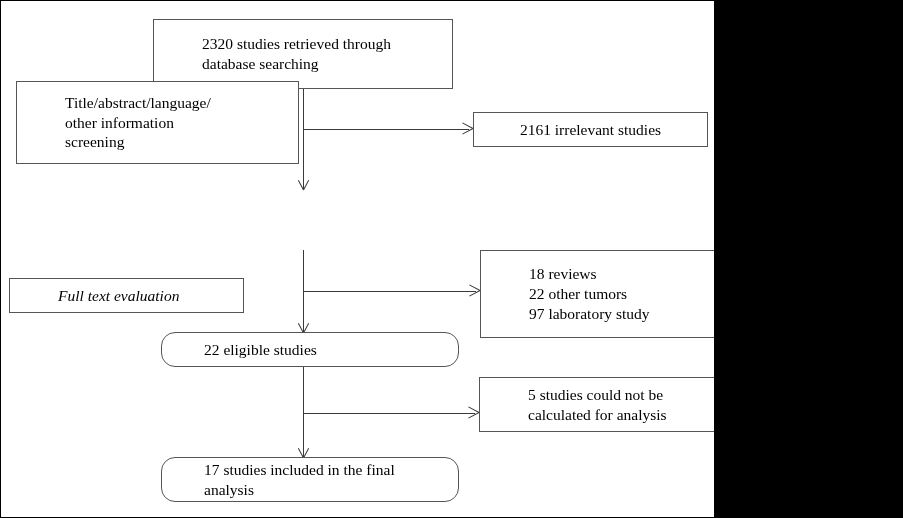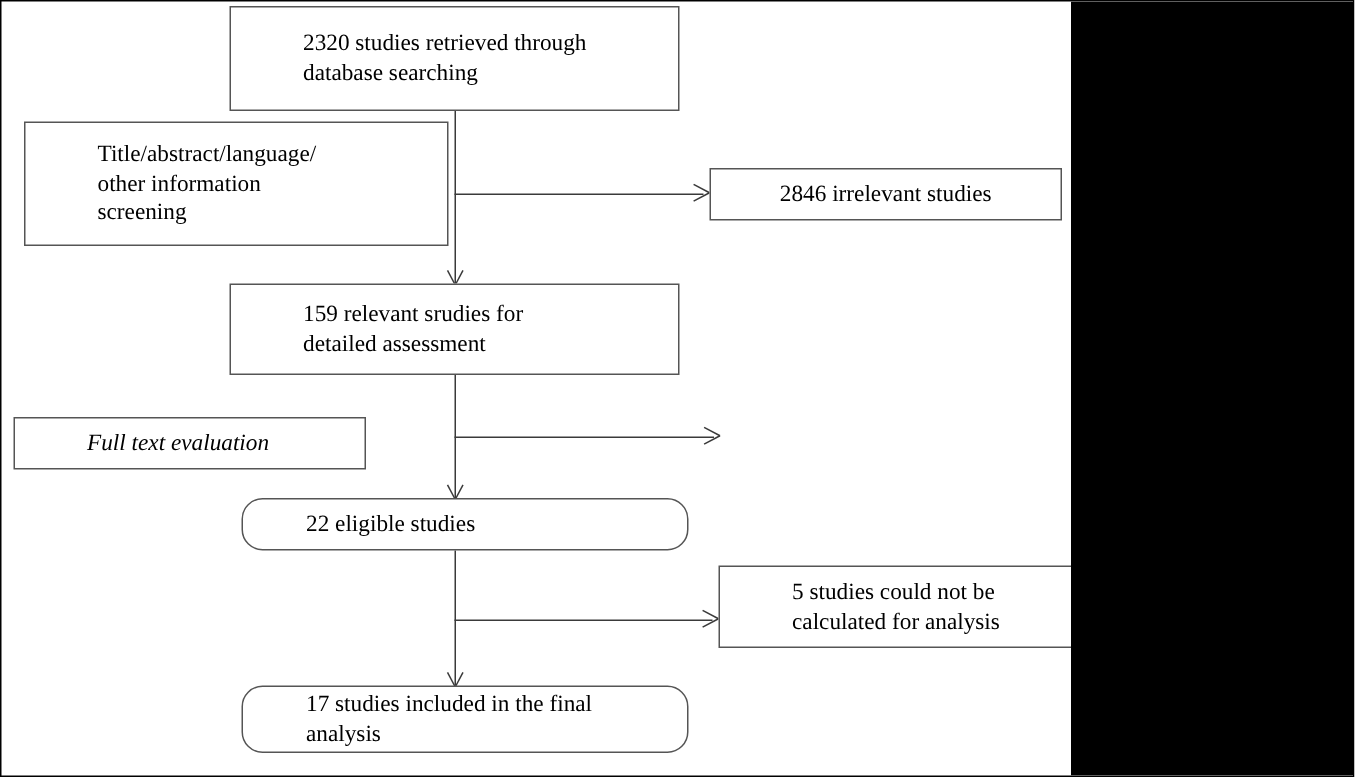--- a/index.html
+++ b/index.html
@@ -136,7 +136,7 @@
   <div class="hline" style="left:302px; top:412px; width:172px;"></div>
   <div class="arrow-right" style="left:466px; top:405px;"></div>
 
-  <div class="node indent" style="left:152px; top:3px; width:300px; height:70px;">
+  <div class="node indent" style="left:152px; top:18px; width:300px; height:70px;">
     <span class="txt">2320 studies retrieved through
 database searching</span>
   </div>

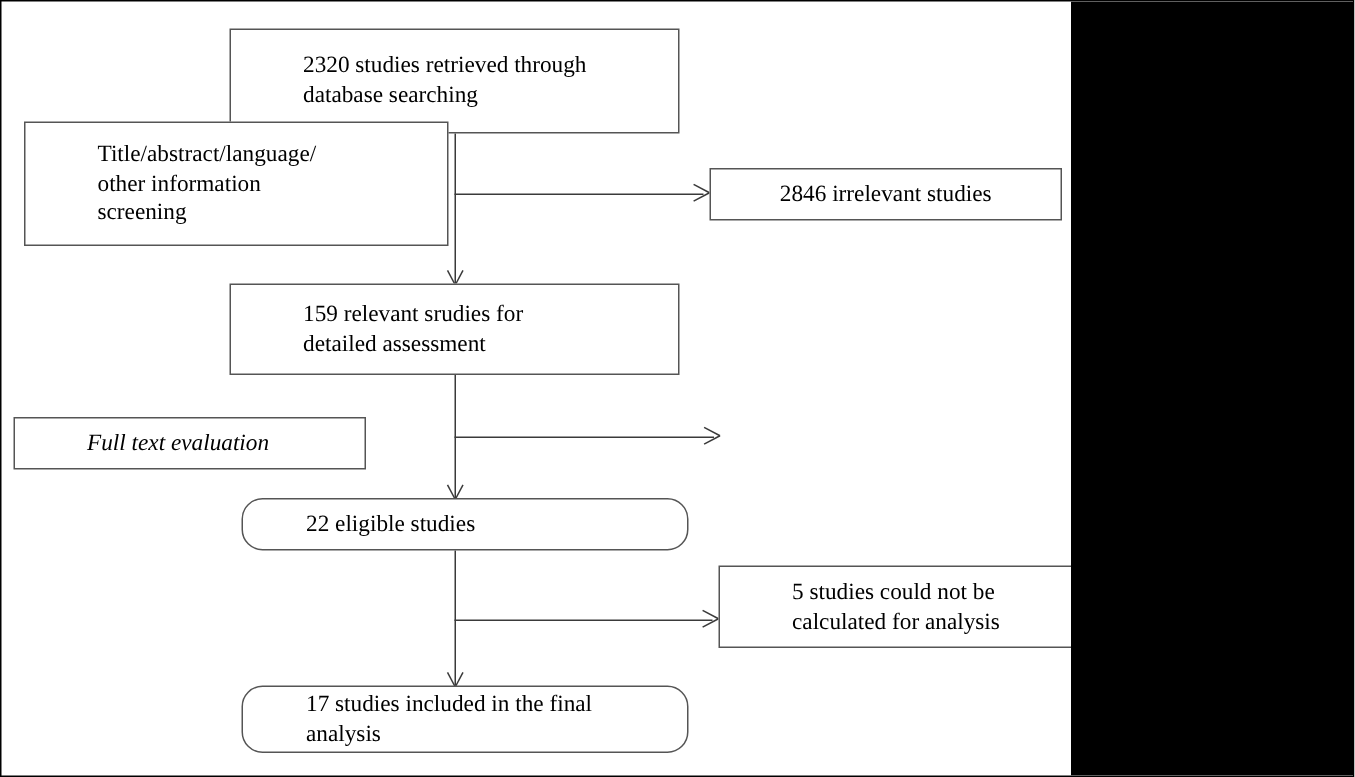--- a/index.html
+++ b/index.html
@@ -148,7 +148,7 @@
   </div>
 
   <div class="node centered" style="left:472px; top:111px; width:235px; height:35px;">
-    <span class="txt">2846 irrelevant studies</span>
+    <span class="txt">2161 irrelevant studies</span>
   </div>
 
   <div class="node indent" style="left:152px; top:188px; width:300px; height:61px;">

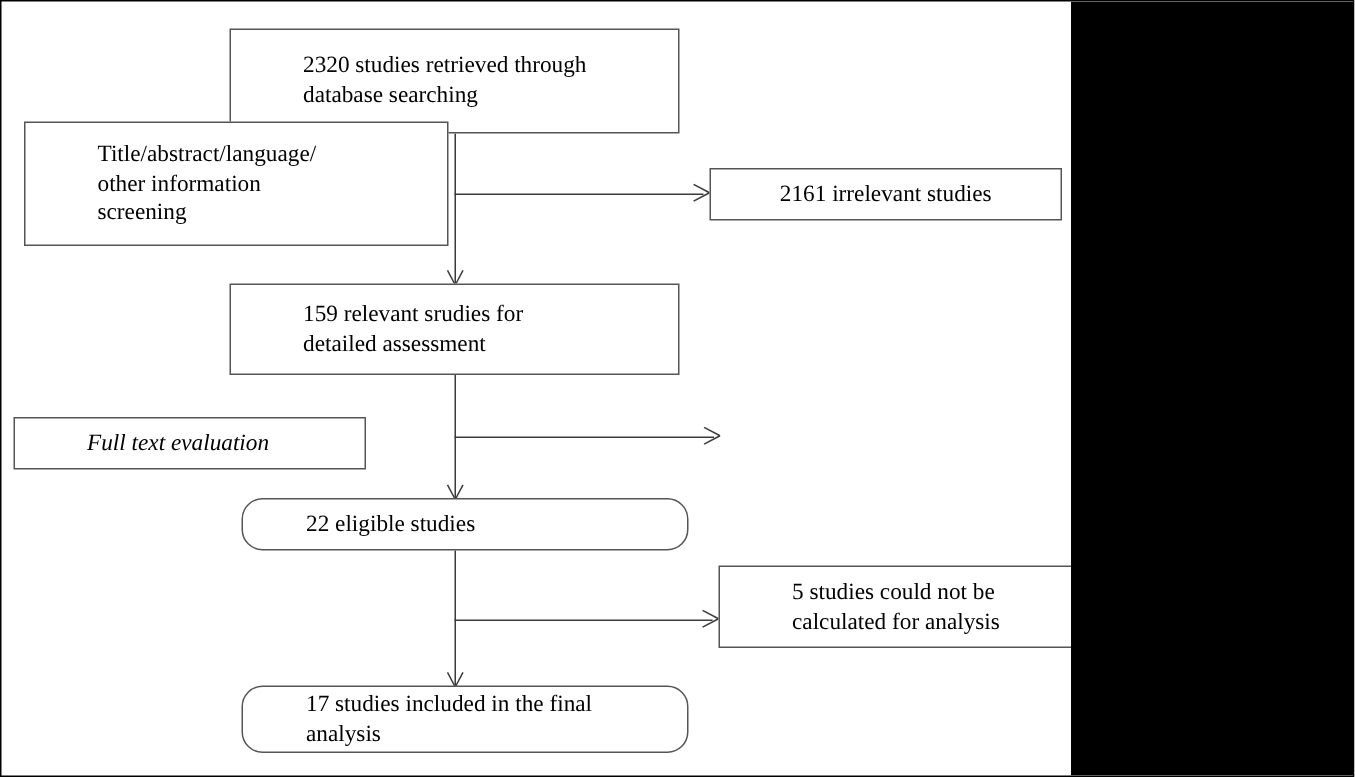--- a/index.html
+++ b/index.html
@@ -151,10 +151,6 @@
     <span class="txt">2161 irrelevant studies</span>
   </div>
 
-  <div class="node indent" style="left:152px; top:188px; width:300px; height:61px;">
-    <span class="txt">159 relevant srudies for
-detailed assessment</span>
-  </div>
 
 
   <div class="node indent" style="left:8px; top:277px; width:235px; height:35px;font-style:italic;">

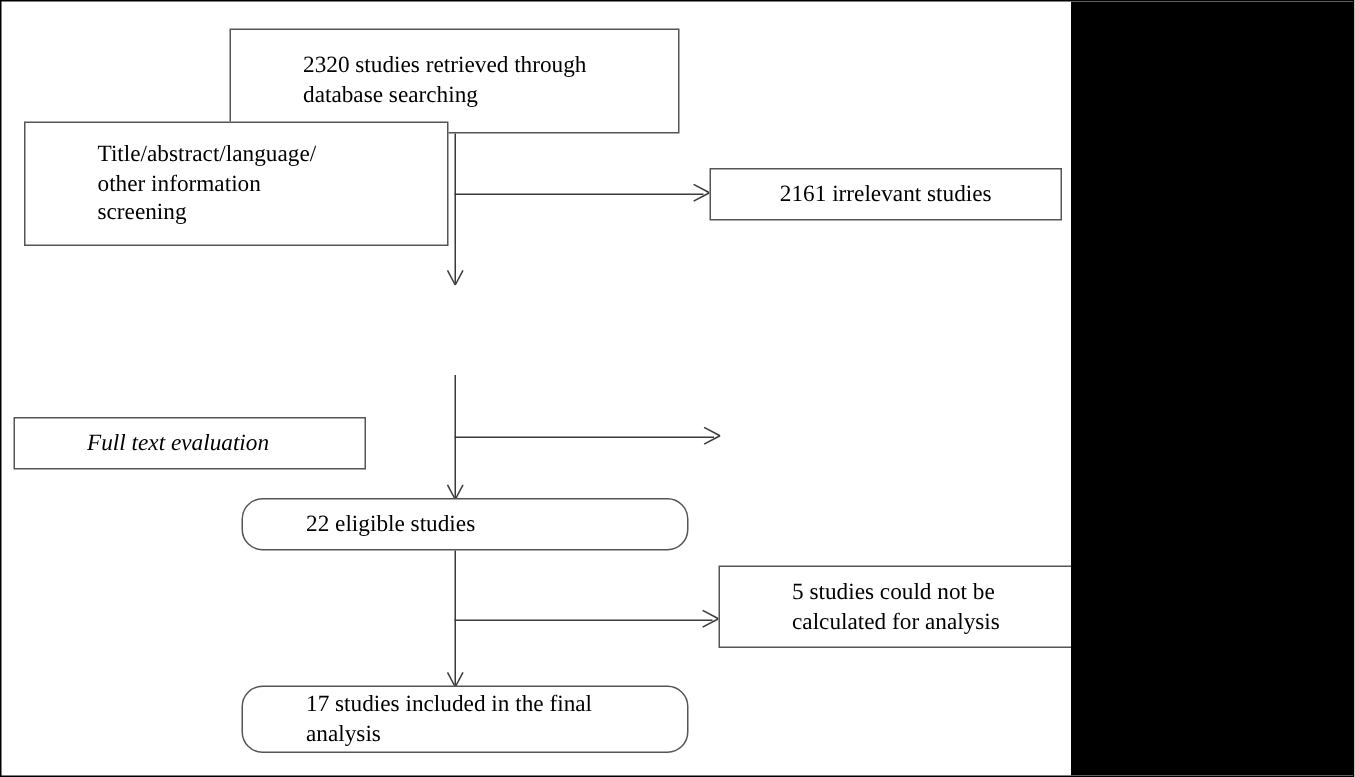--- a/index.html
+++ b/index.html
@@ -152,6 +152,11 @@
   </div>
 
 
+  <div class="node indent" style="left:479px; top:249px; width:235px; height:88px;">
+    <span class="txt">18 reviews
+22 other tumors
+97 laboratory study</span>
+  </div>
 
   <div class="node indent" style="left:8px; top:277px; width:235px; height:35px;font-style:italic;">
     <span class="txt">Full text evaluation</span>

